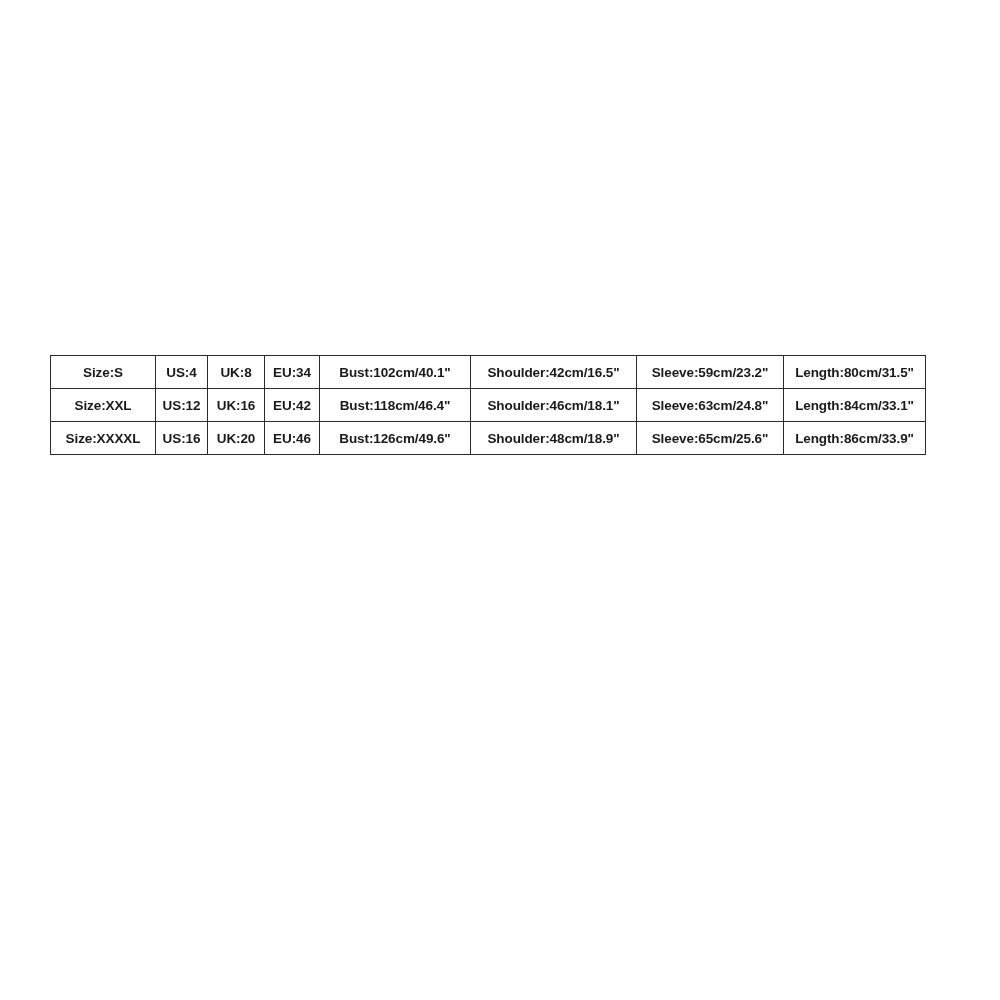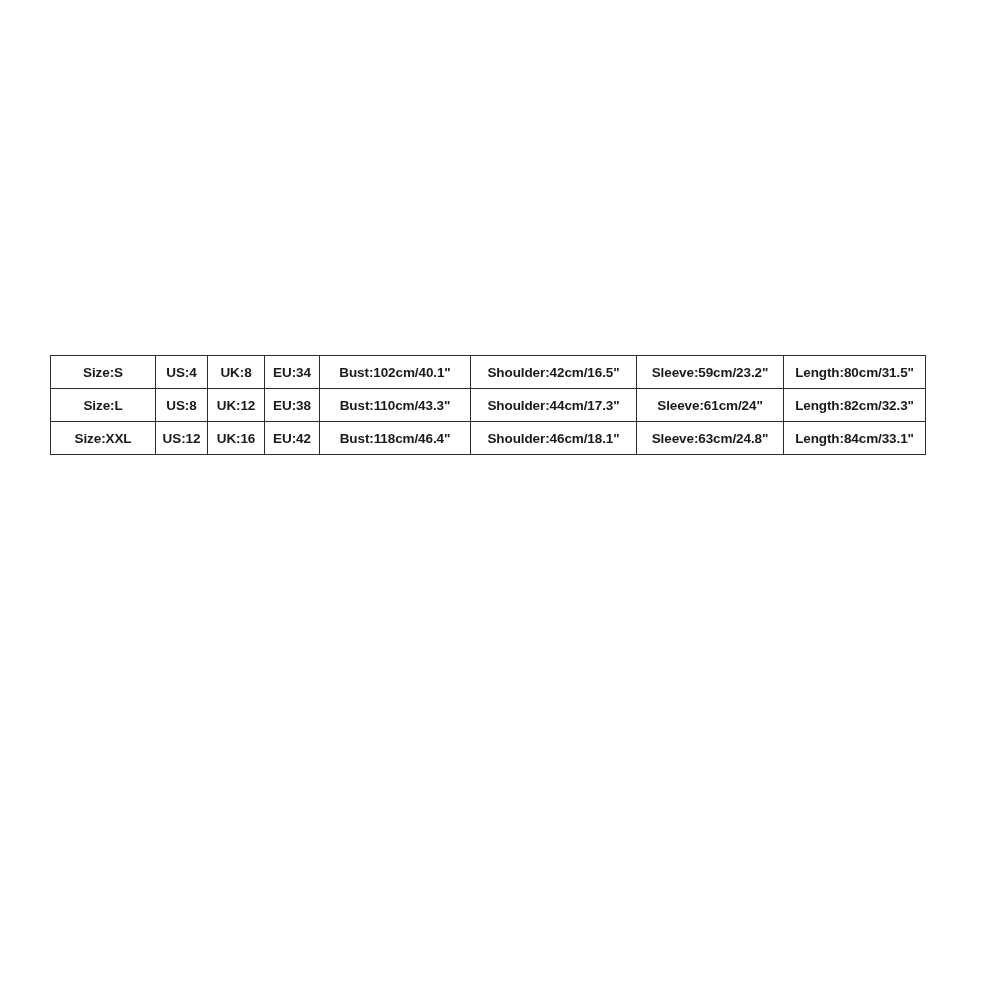--- a/index.html
+++ b/index.html
@@ -74,16 +74,6 @@
         <td>Length:80cm/31.5"</td>
       </tr>
       <tr>
-        <td>Size:L</td>
-        <td>US:8</td>
-        <td>UK:12</td>
-        <td>EU:38</td>
-        <td>Bust:110cm/43.3"</td>
-        <td>Shoulder:44cm/17.3"</td>
-        <td>Sleeve:61cm/24"</td>
-        <td>Length:82cm/32.3"</td>
-      </tr>
-      <tr>
         <td>Size:XXL</td>
         <td>US:12</td>
         <td>UK:16</td>

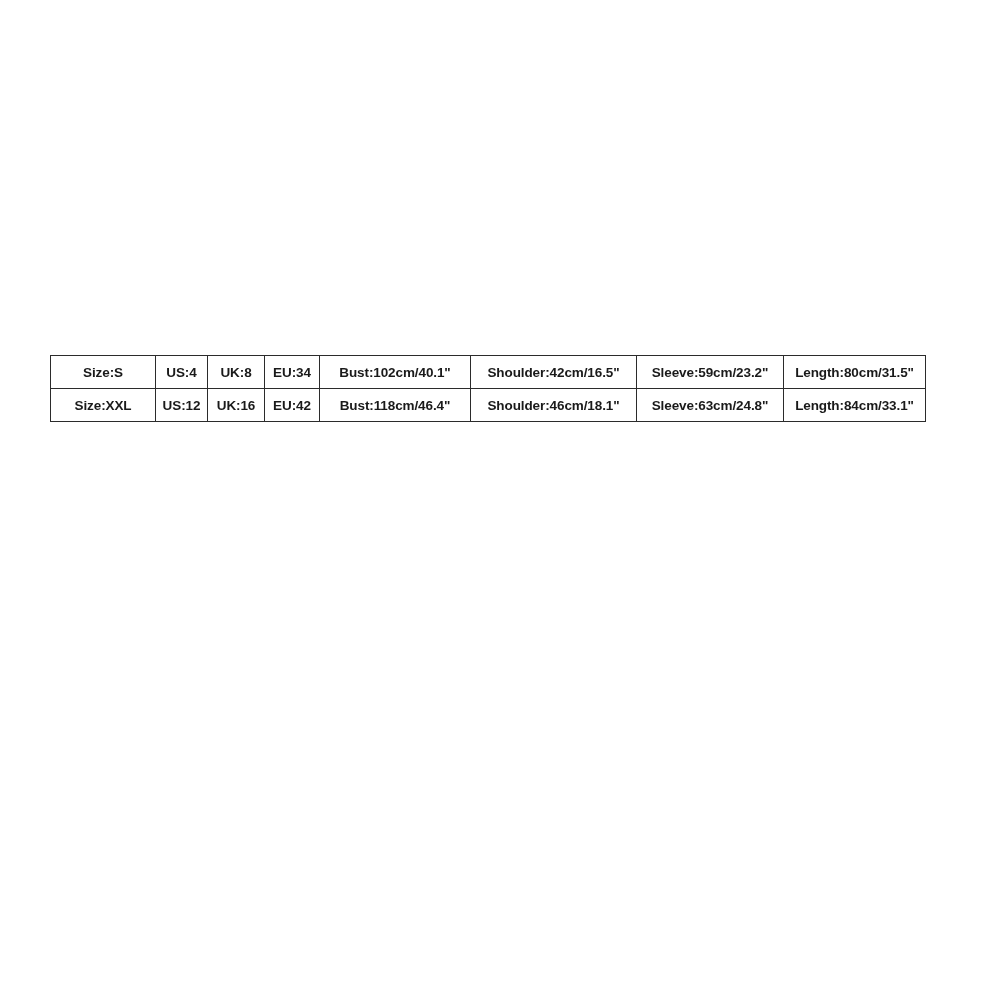--- a/index.html
+++ b/index.html
@@ -83,6 +83,16 @@
         <td>Sleeve:63cm/24.8"</td>
         <td>Length:84cm/33.1"</td>
       </tr>
+      <tr>
+        <td>Size:XXXXL</td>
+        <td>US:16</td>
+        <td>UK:20</td>
+        <td>EU:46</td>
+        <td>Bust:126cm/49.6"</td>
+        <td>Shoulder:48cm/18.9"</td>
+        <td>Sleeve:65cm/25.6"</td>
+        <td>Length:86cm/33.9"</td>
+      </tr>
     </tbody>
   </table>
 </div>

